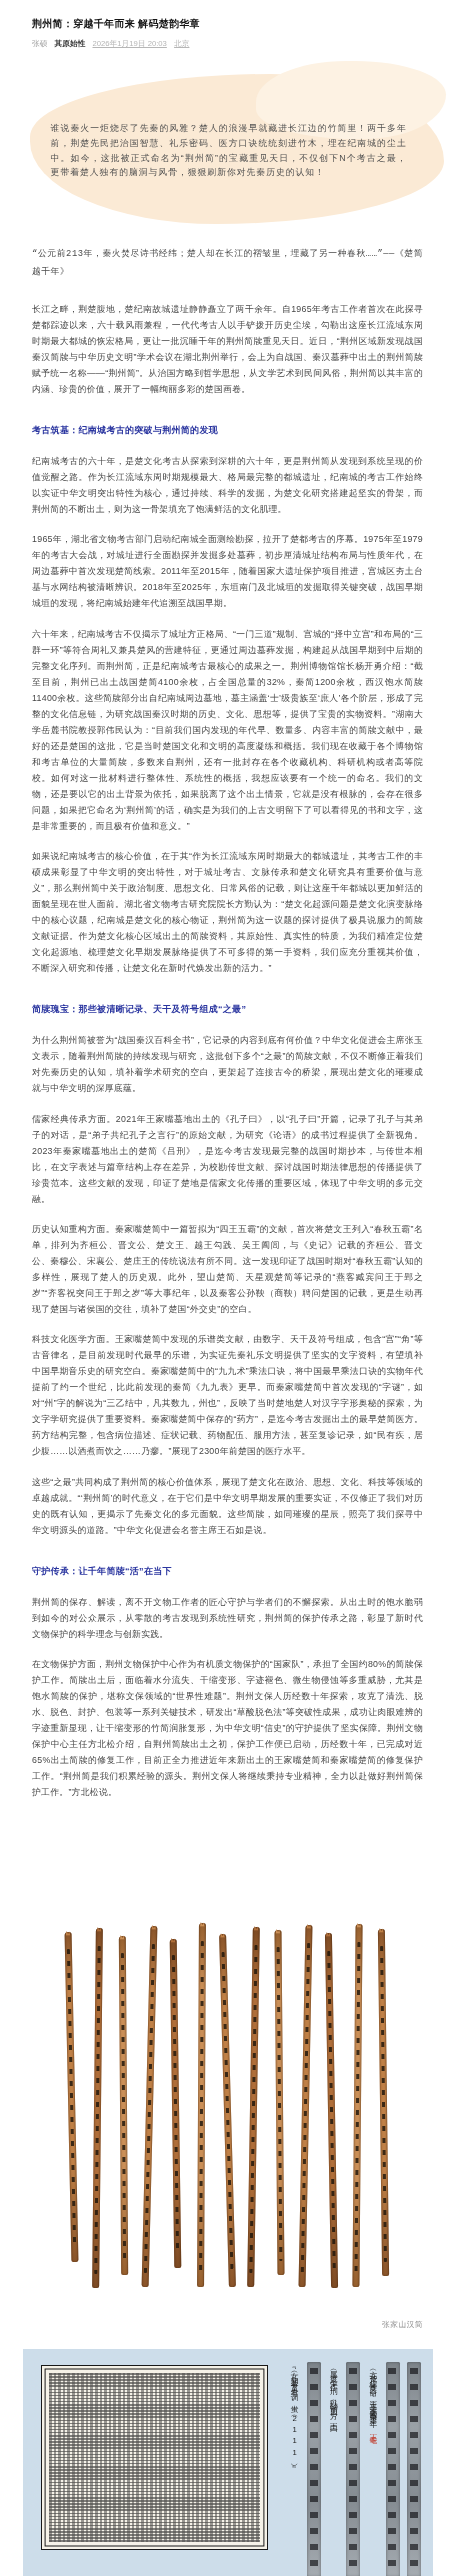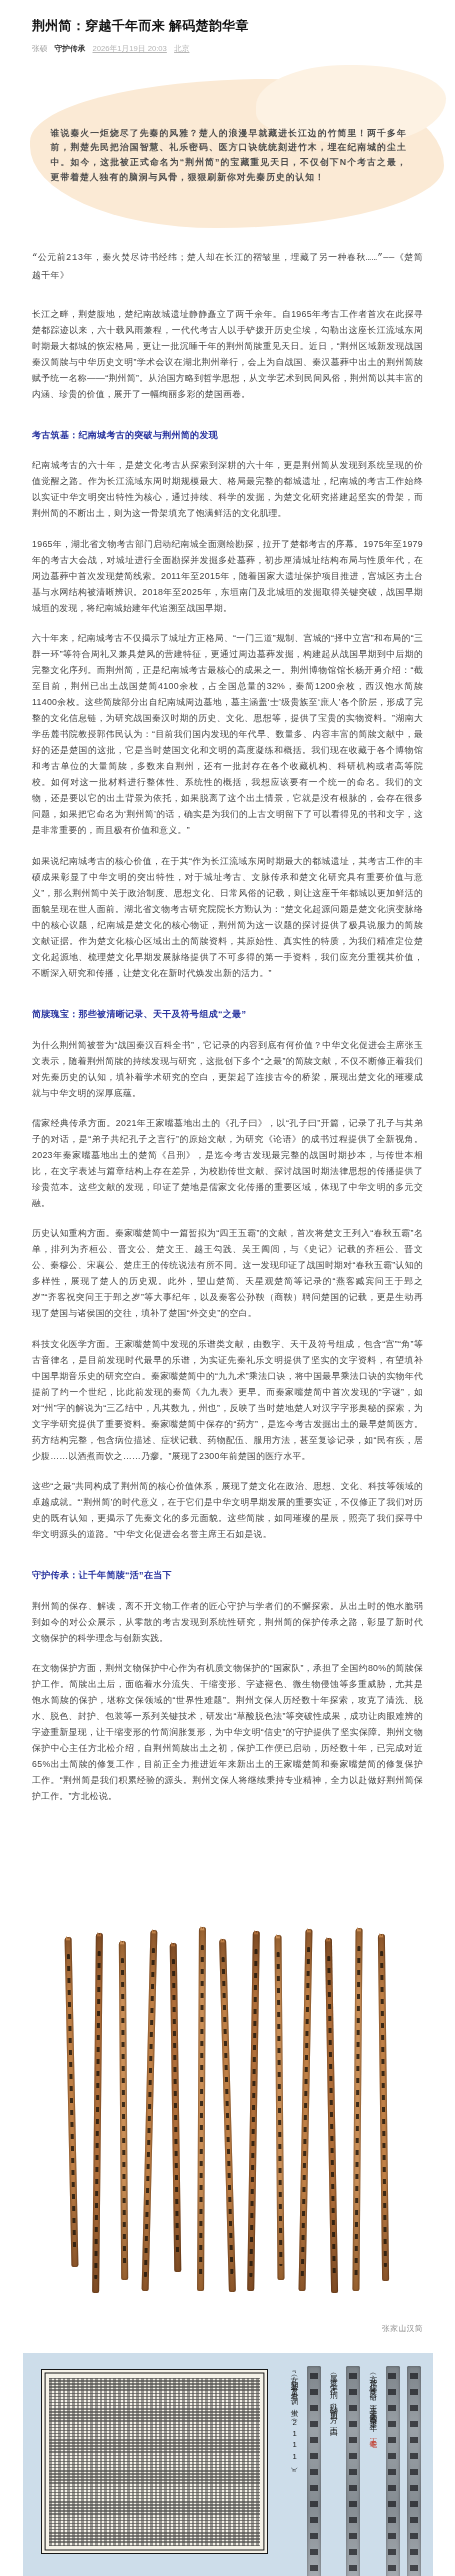--- a/index.html
+++ b/index.html
@@ -6,7 +6,7 @@
   body{width:455px;font-family:"Liberation Sans",sans-serif;-webkit-font-smoothing:antialiased;}
   .page{position:relative;width:455px;padding:16.5px 0 6.2px;box-sizing:border-box;}
 
-  .title{margin:0 32px 0;font-size:13px;line-height:1.45;font-weight:bold;color:#151515;letter-spacing:0.3px;}
+  .title{margin:0 32px 0;font-size:10px;line-height:1.45;font-weight:bold;color:#151515;letter-spacing:0.3px;}
 
   .byline{display:flex;align-items:center;gap:7.2px;margin:8.2px 32px 0;font-size:7.7px;white-space:nowrap;}
   .byline .author{color:#9e9e9e;}

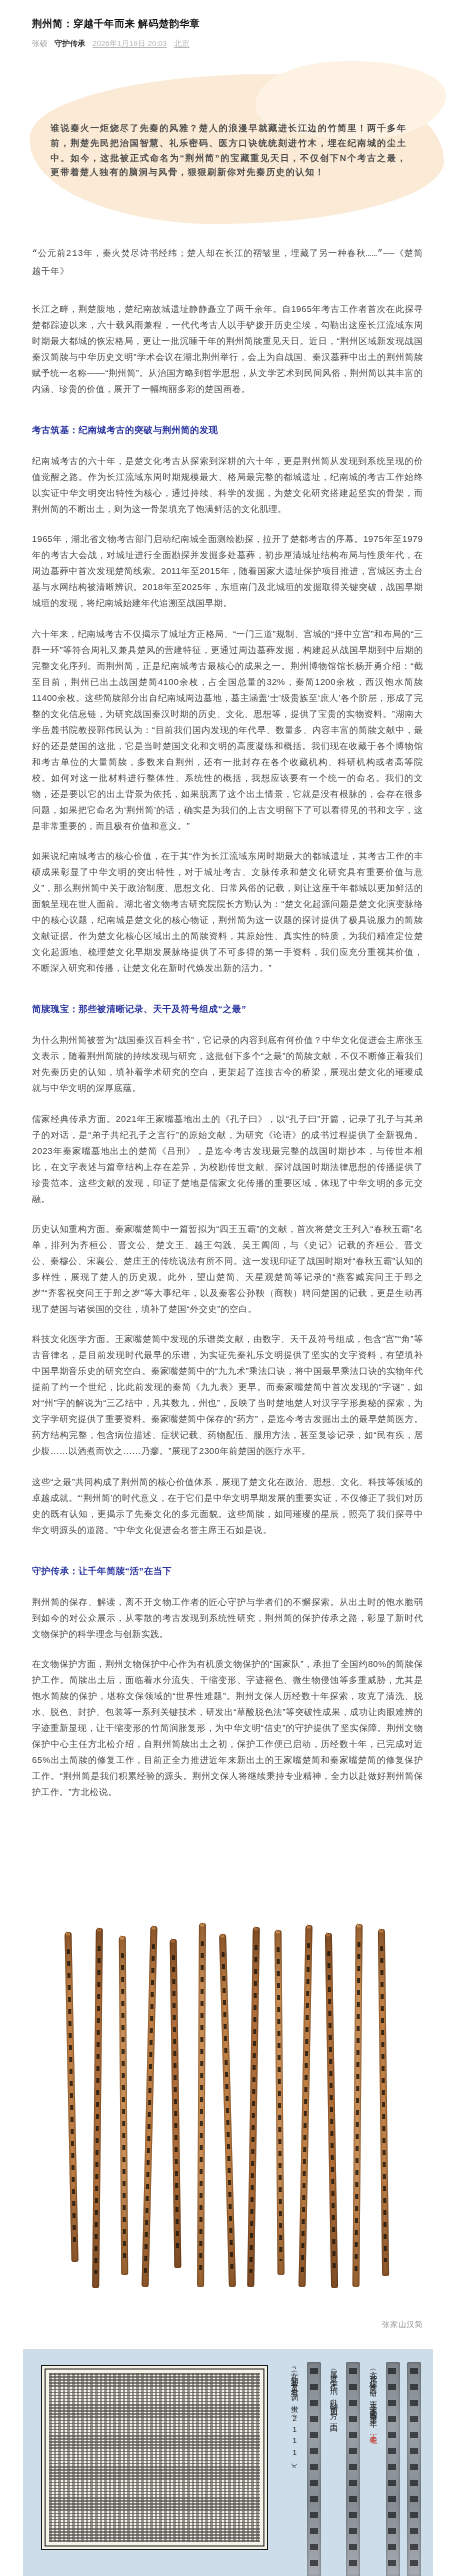--- a/index.html
+++ b/index.html
@@ -69,7 +69,7 @@
 
   <div class="byline">
     <span class="author">张硕</span>
-    <span class="account">守护传承</span>
+    <span class="account">其原始性</span>
     <span class="dt">2026年1月19日 20:03</span>
     <span class="loc">北京</span>
   </div>

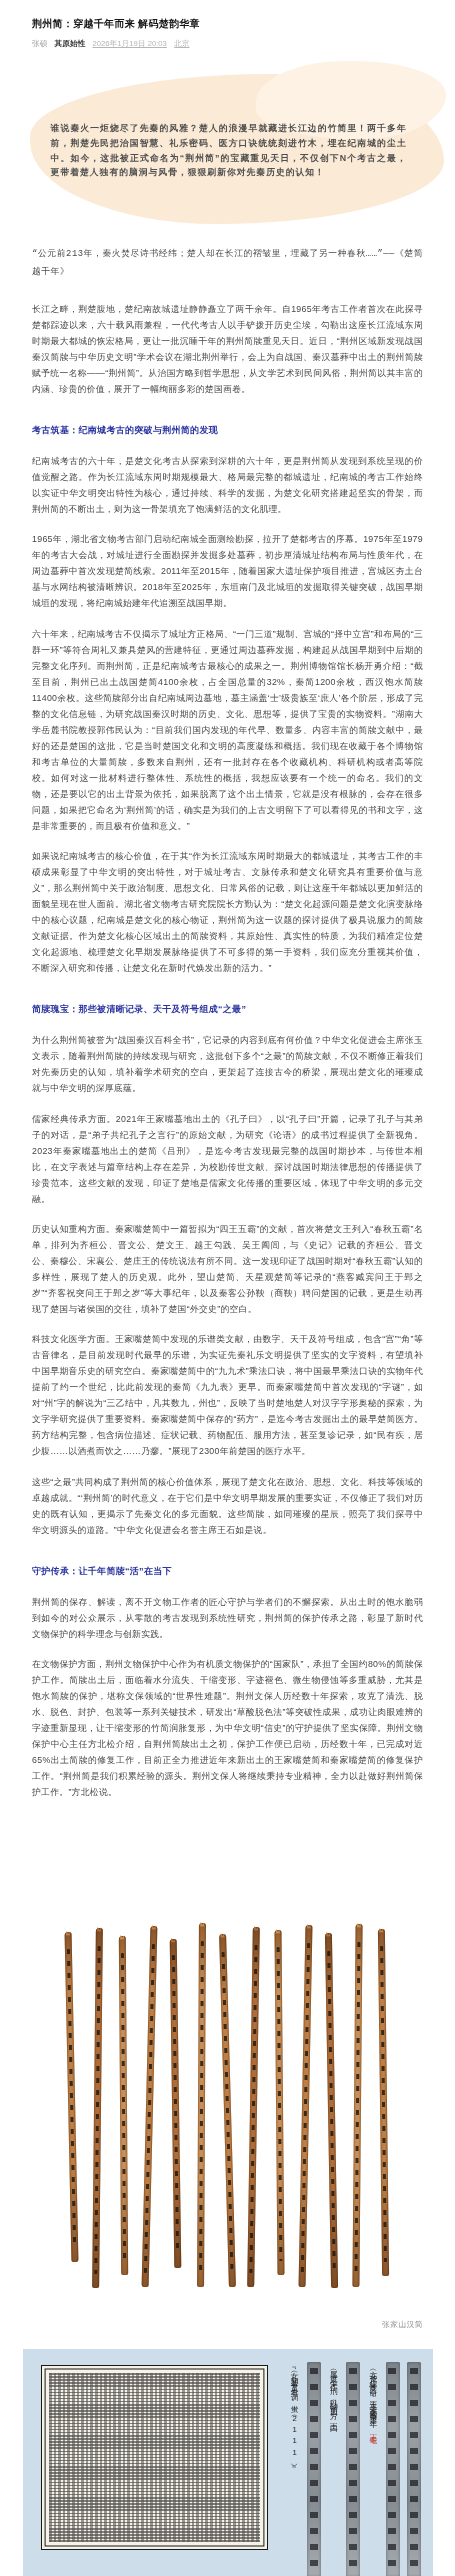--- a/index.html
+++ b/index.html
@@ -13,7 +13,7 @@
   .byline .account{color:#3a3a3a;font-weight:600;cursor:pointer;}
   .byline .dt,.byline .loc{color:#b6b6b6;text-decoration:underline;}
 
-  .intro-wrap{position:relative;margin:25px 11.3px 0 30px;padding:47px 37px 44px 20.6px;font-weight:bold;}
+  .intro-wrap{position:relative;margin:25px 11.3px 0 30px;padding:47px 37px 44px 20.6px;}
   .intro-wrap::before{content:"";position:absolute;inset:0;background:#fbead5;
     border-radius:58% 42% 55% 45% / 42% 58% 42% 55%;}
   .intro-wrap::after{content:"";position:absolute;right:-2.1px;top:-13.4px;width:46%;height:52%;

